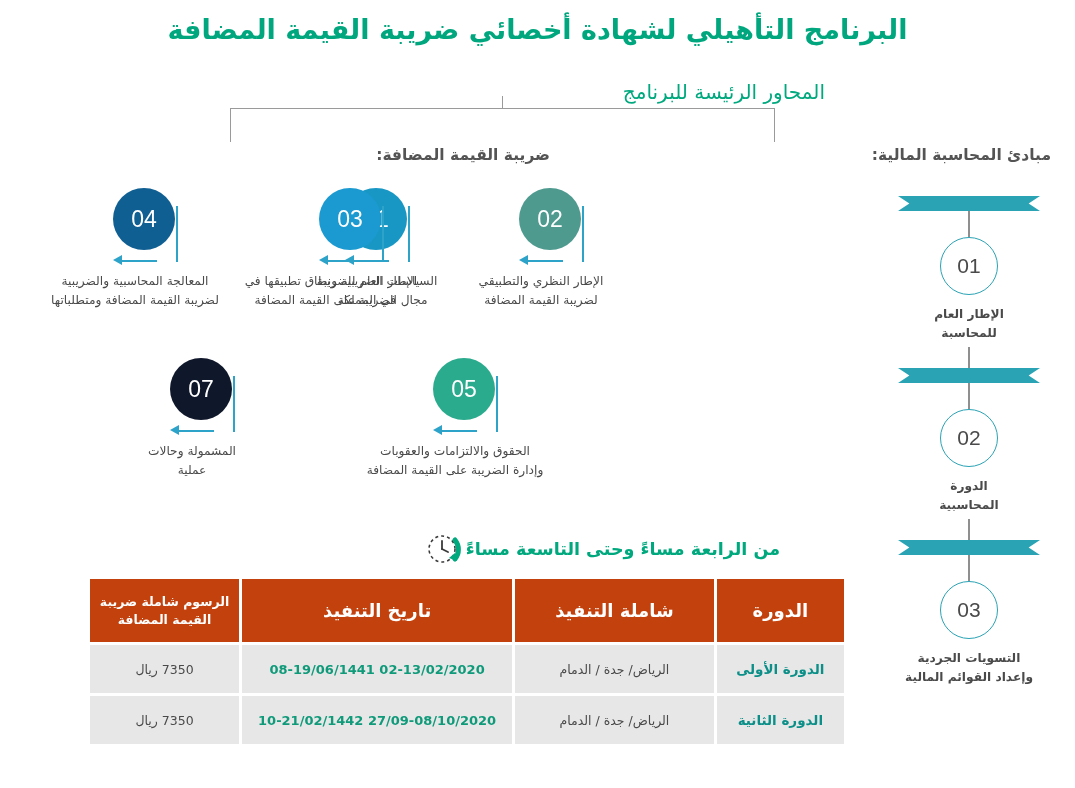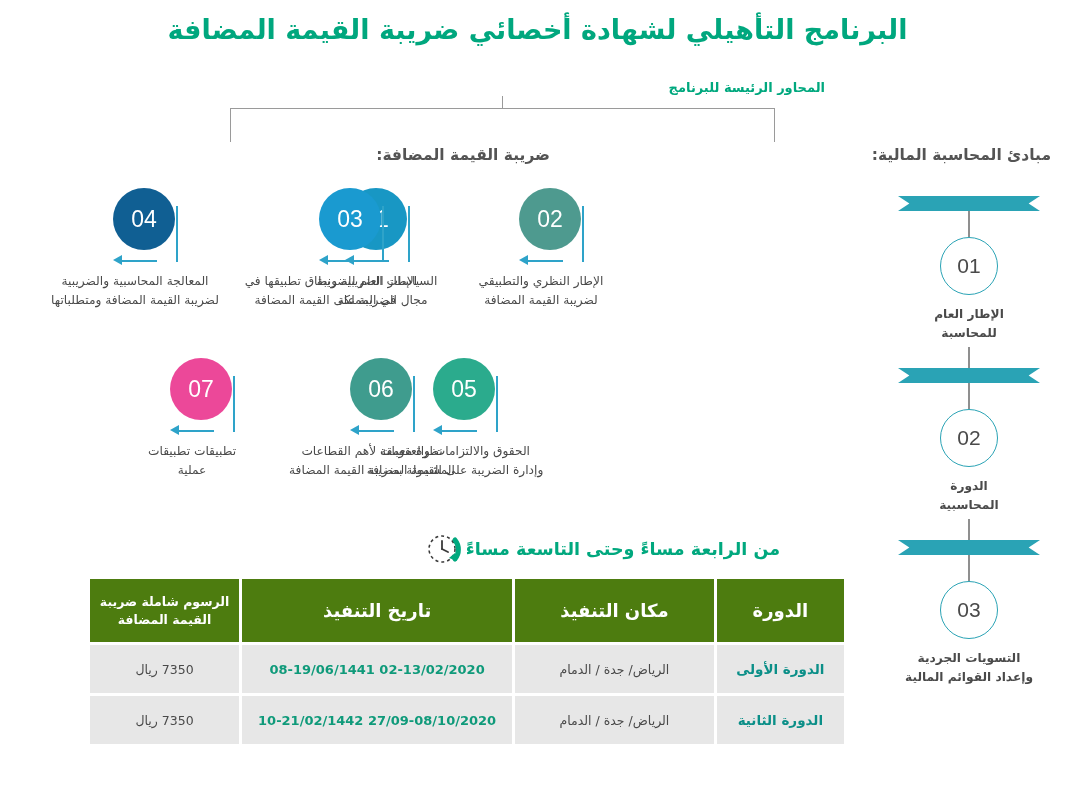--- a/index.html
+++ b/index.html
@@ -39,8 +39,8 @@
     position: absolute;
     top: 80px;
     right: 250px;
-    font-size: 13px;
-    font-weight: bold;
+    font-size: 20px;
+    font-weight: normal;
     color: #00a87e;
   }
 

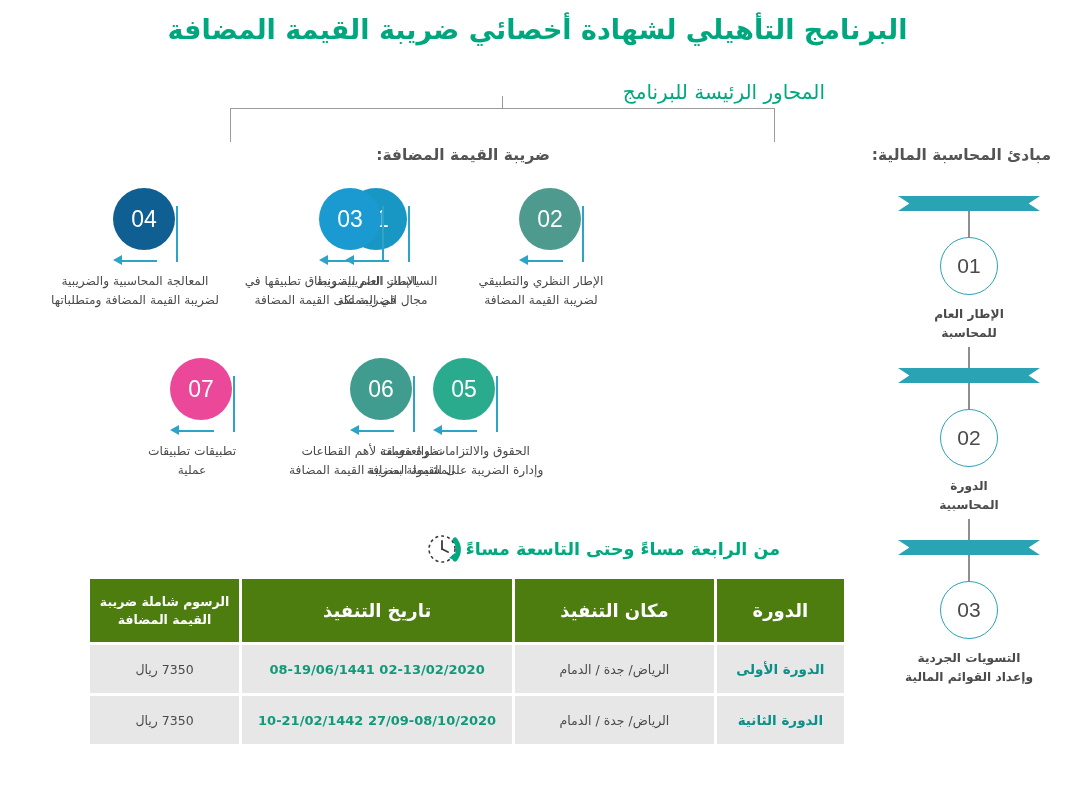--- a/index.html
+++ b/index.html
@@ -335,7 +335,7 @@
 
   <div class="node" style="top:358px; left:92px;">
     <div class="circle-wrap">
-      <div class="circle" style="background:#ec4899">07</div>
+      <div class="circle" style="background:#0f172a">07</div>
       <div class="tail-v"></div>
       <div class="tail-h"></div>
       <div class="tail-arrow"></div>

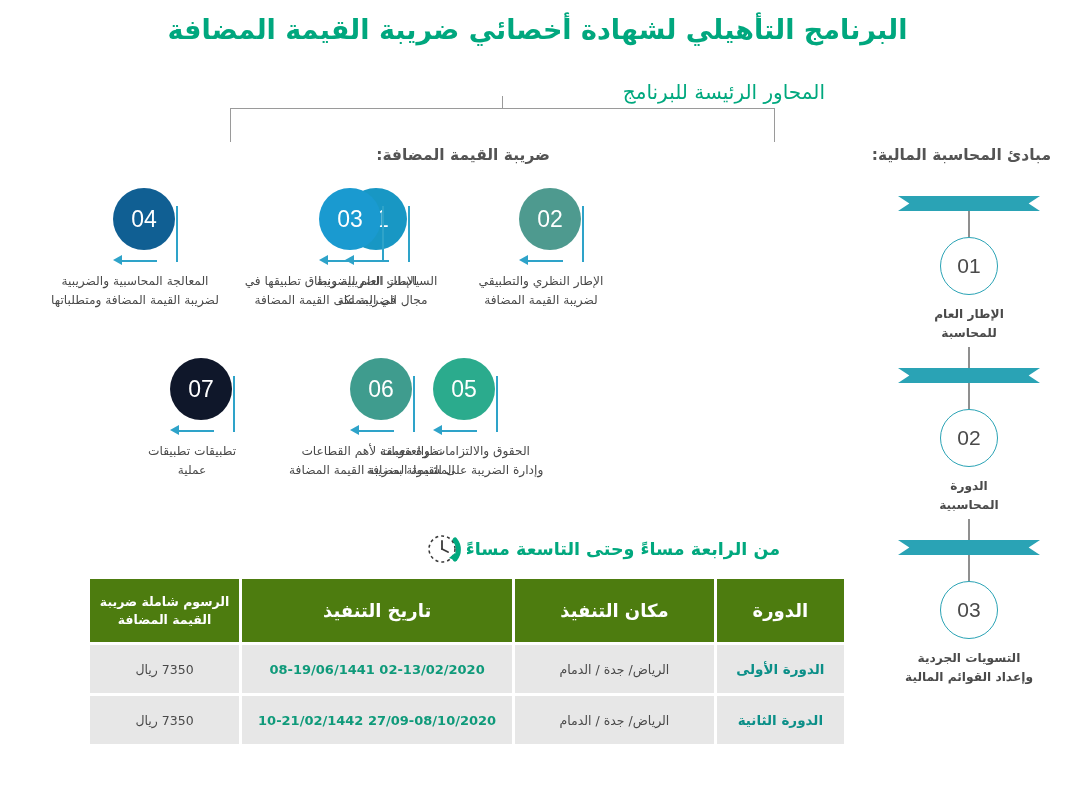--- a/index.html
+++ b/index.html
@@ -322,16 +322,6 @@
     </div>
   </div>
 
-  <div class="node" style="top:358px; left:272px;">
-    <div class="circle-wrap">
-      <div class="circle" style="background:#3f9c8e">06</div>
-      <div class="tail-v"></div>
-      <div class="tail-h"></div>
-      <div class="tail-arrow"></div>
-      <div class="caption" style="white-space:pre-line">نظرة معمقة لأهم القطاعات
-المشمولة بضريبة القيمة المضافة</div>
-    </div>
-  </div>
 
   <div class="node" style="top:358px; left:92px;">
     <div class="circle-wrap">

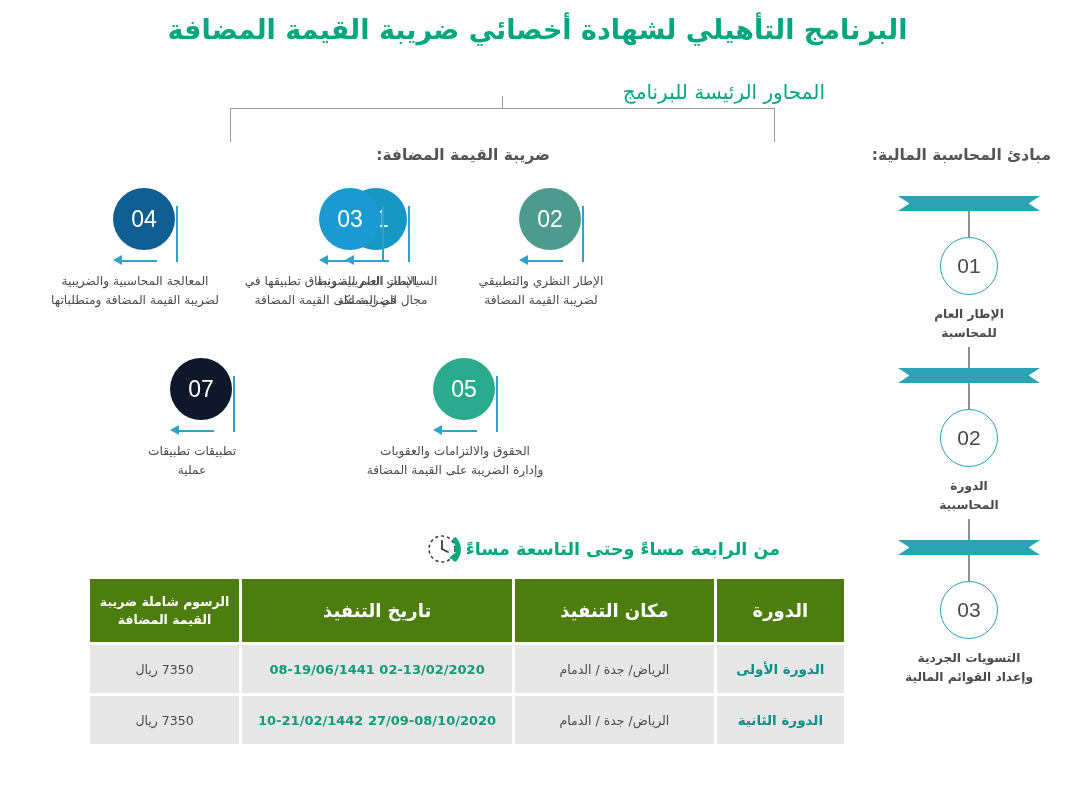--- a/index.html
+++ b/index.html
@@ -329,7 +329,7 @@
       <div class="tail-v"></div>
       <div class="tail-h"></div>
       <div class="tail-arrow"></div>
-      <div class="caption" style="white-space:pre-line">تطبيقات تطبيقات
+      <div class="caption" style="white-space:pre-line">المشمولة وحالات
 عملية</div>
     </div>
   </div>

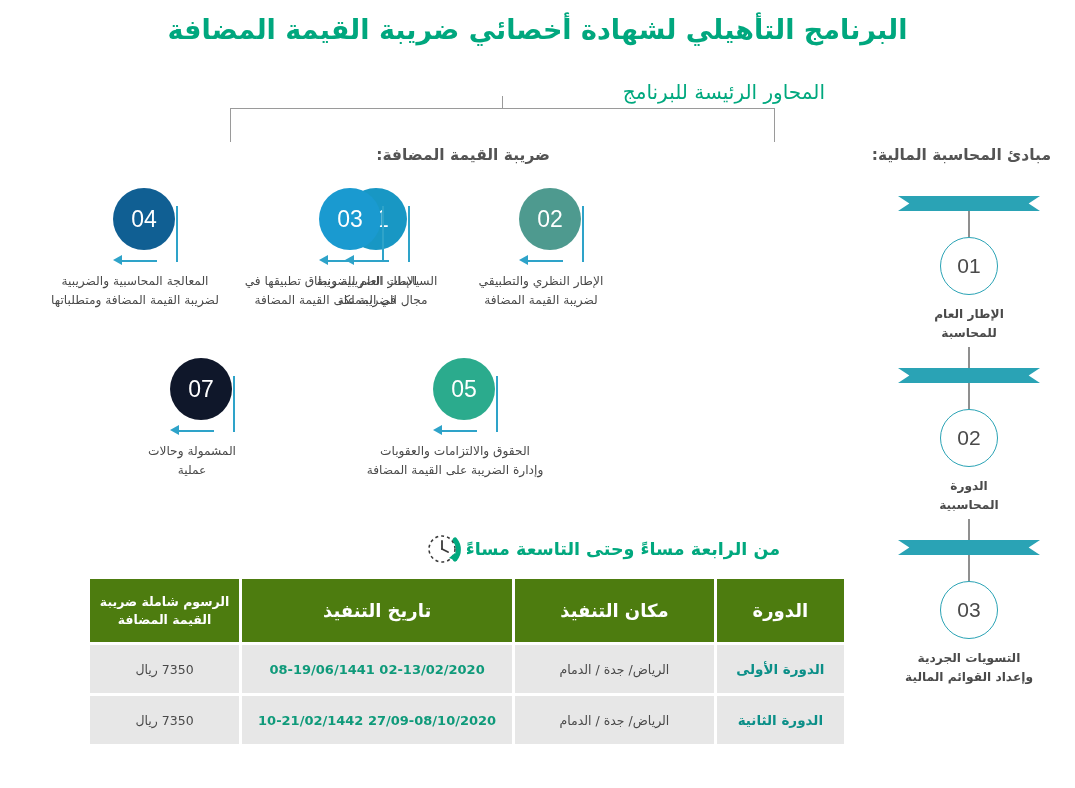--- a/index.html
+++ b/index.html
@@ -221,7 +221,7 @@
     direction: rtl;
   }
   .tbl th {
-    background: #4d7c0f;
+    background: #c2410c;
     color: #ffffff;
     font-size: 18px;
     font-weight: bold;

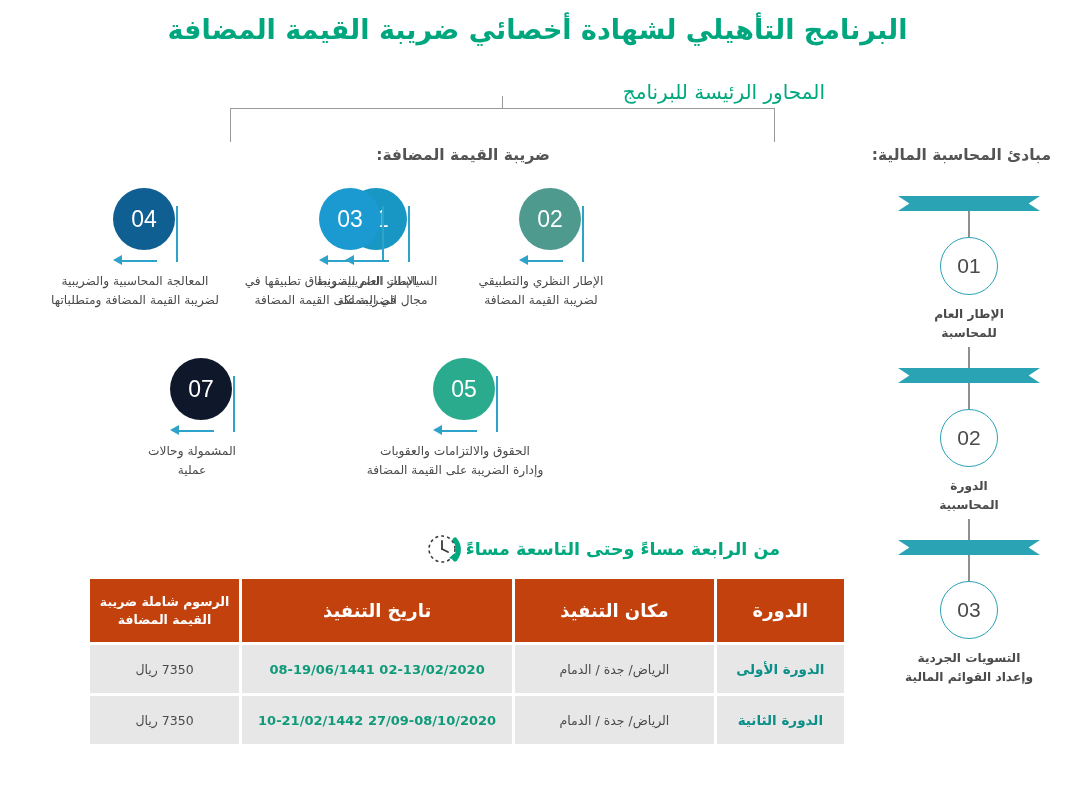--- a/index.html
+++ b/index.html
@@ -383,7 +383,7 @@
     <thead>
       <tr>
         <th>الدورة</th>
-        <th>مكان التنفيذ</th>
+        <th>شاملة التنفيذ</th>
         <th>تاريخ التنفيذ</th>
         <th style="font-size:12.5px; line-height:1.4;">الرسوم شاملة ضريبة القيمة المضافة</th>
       </tr>

